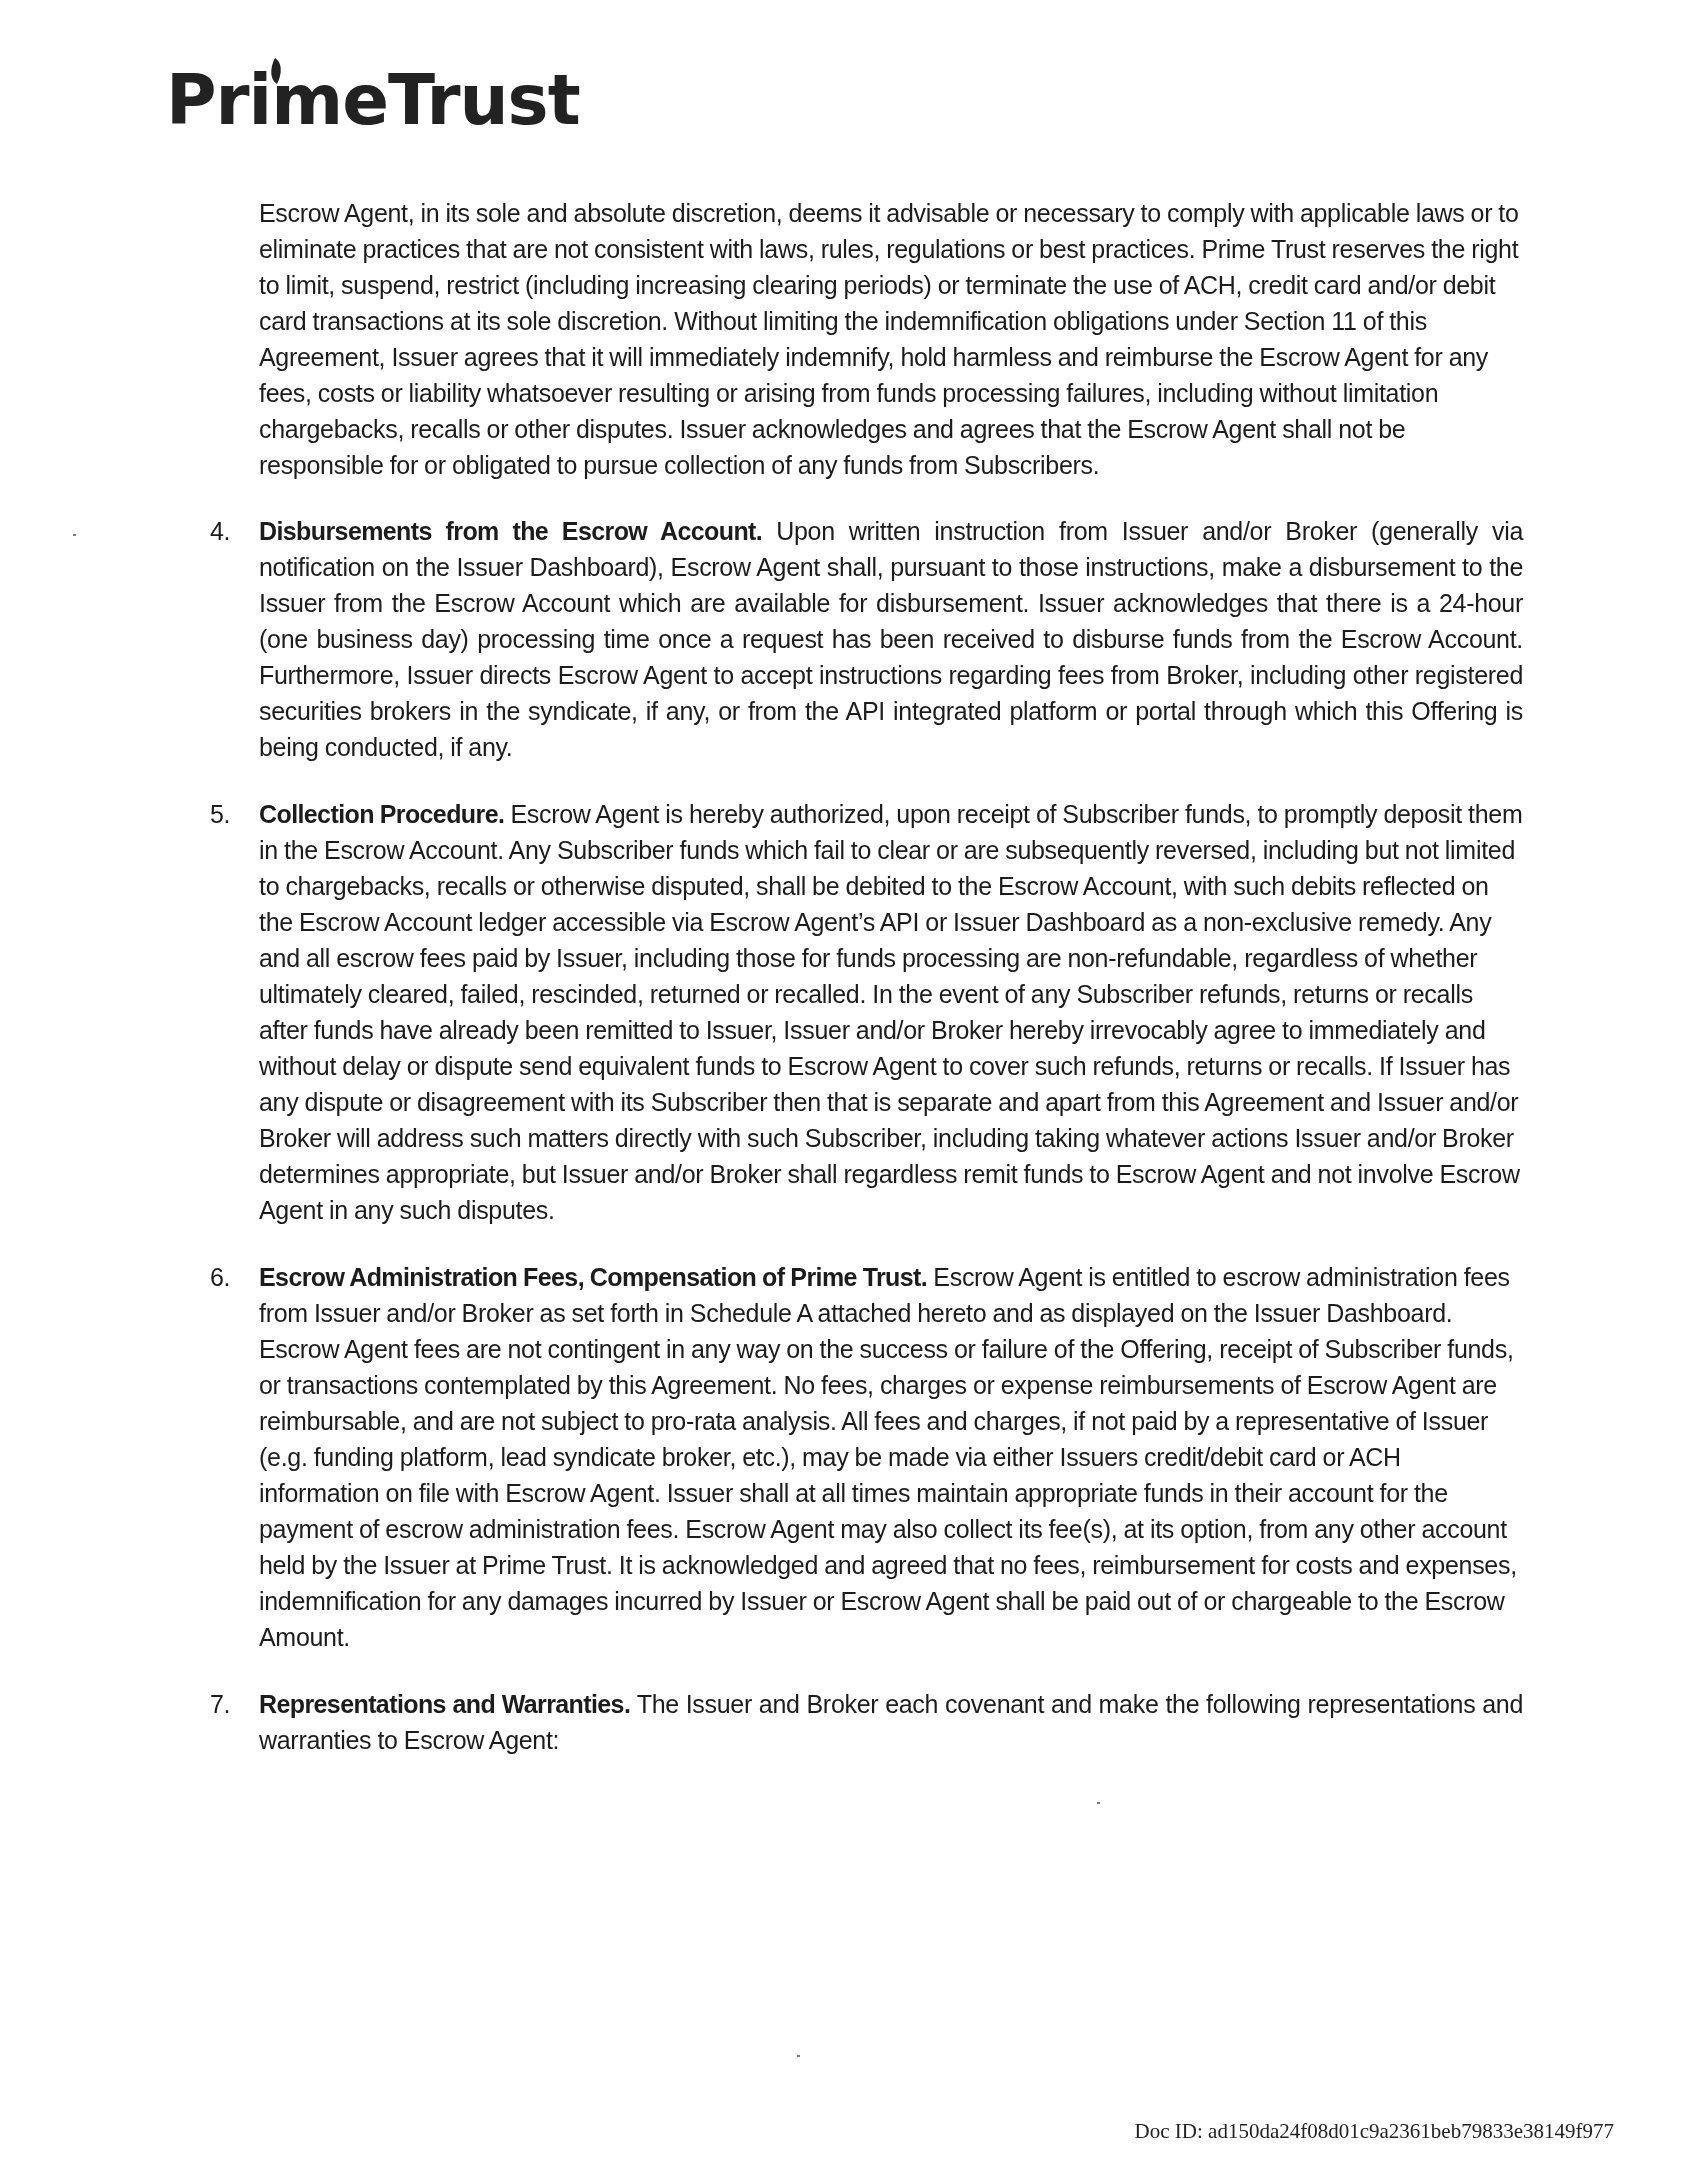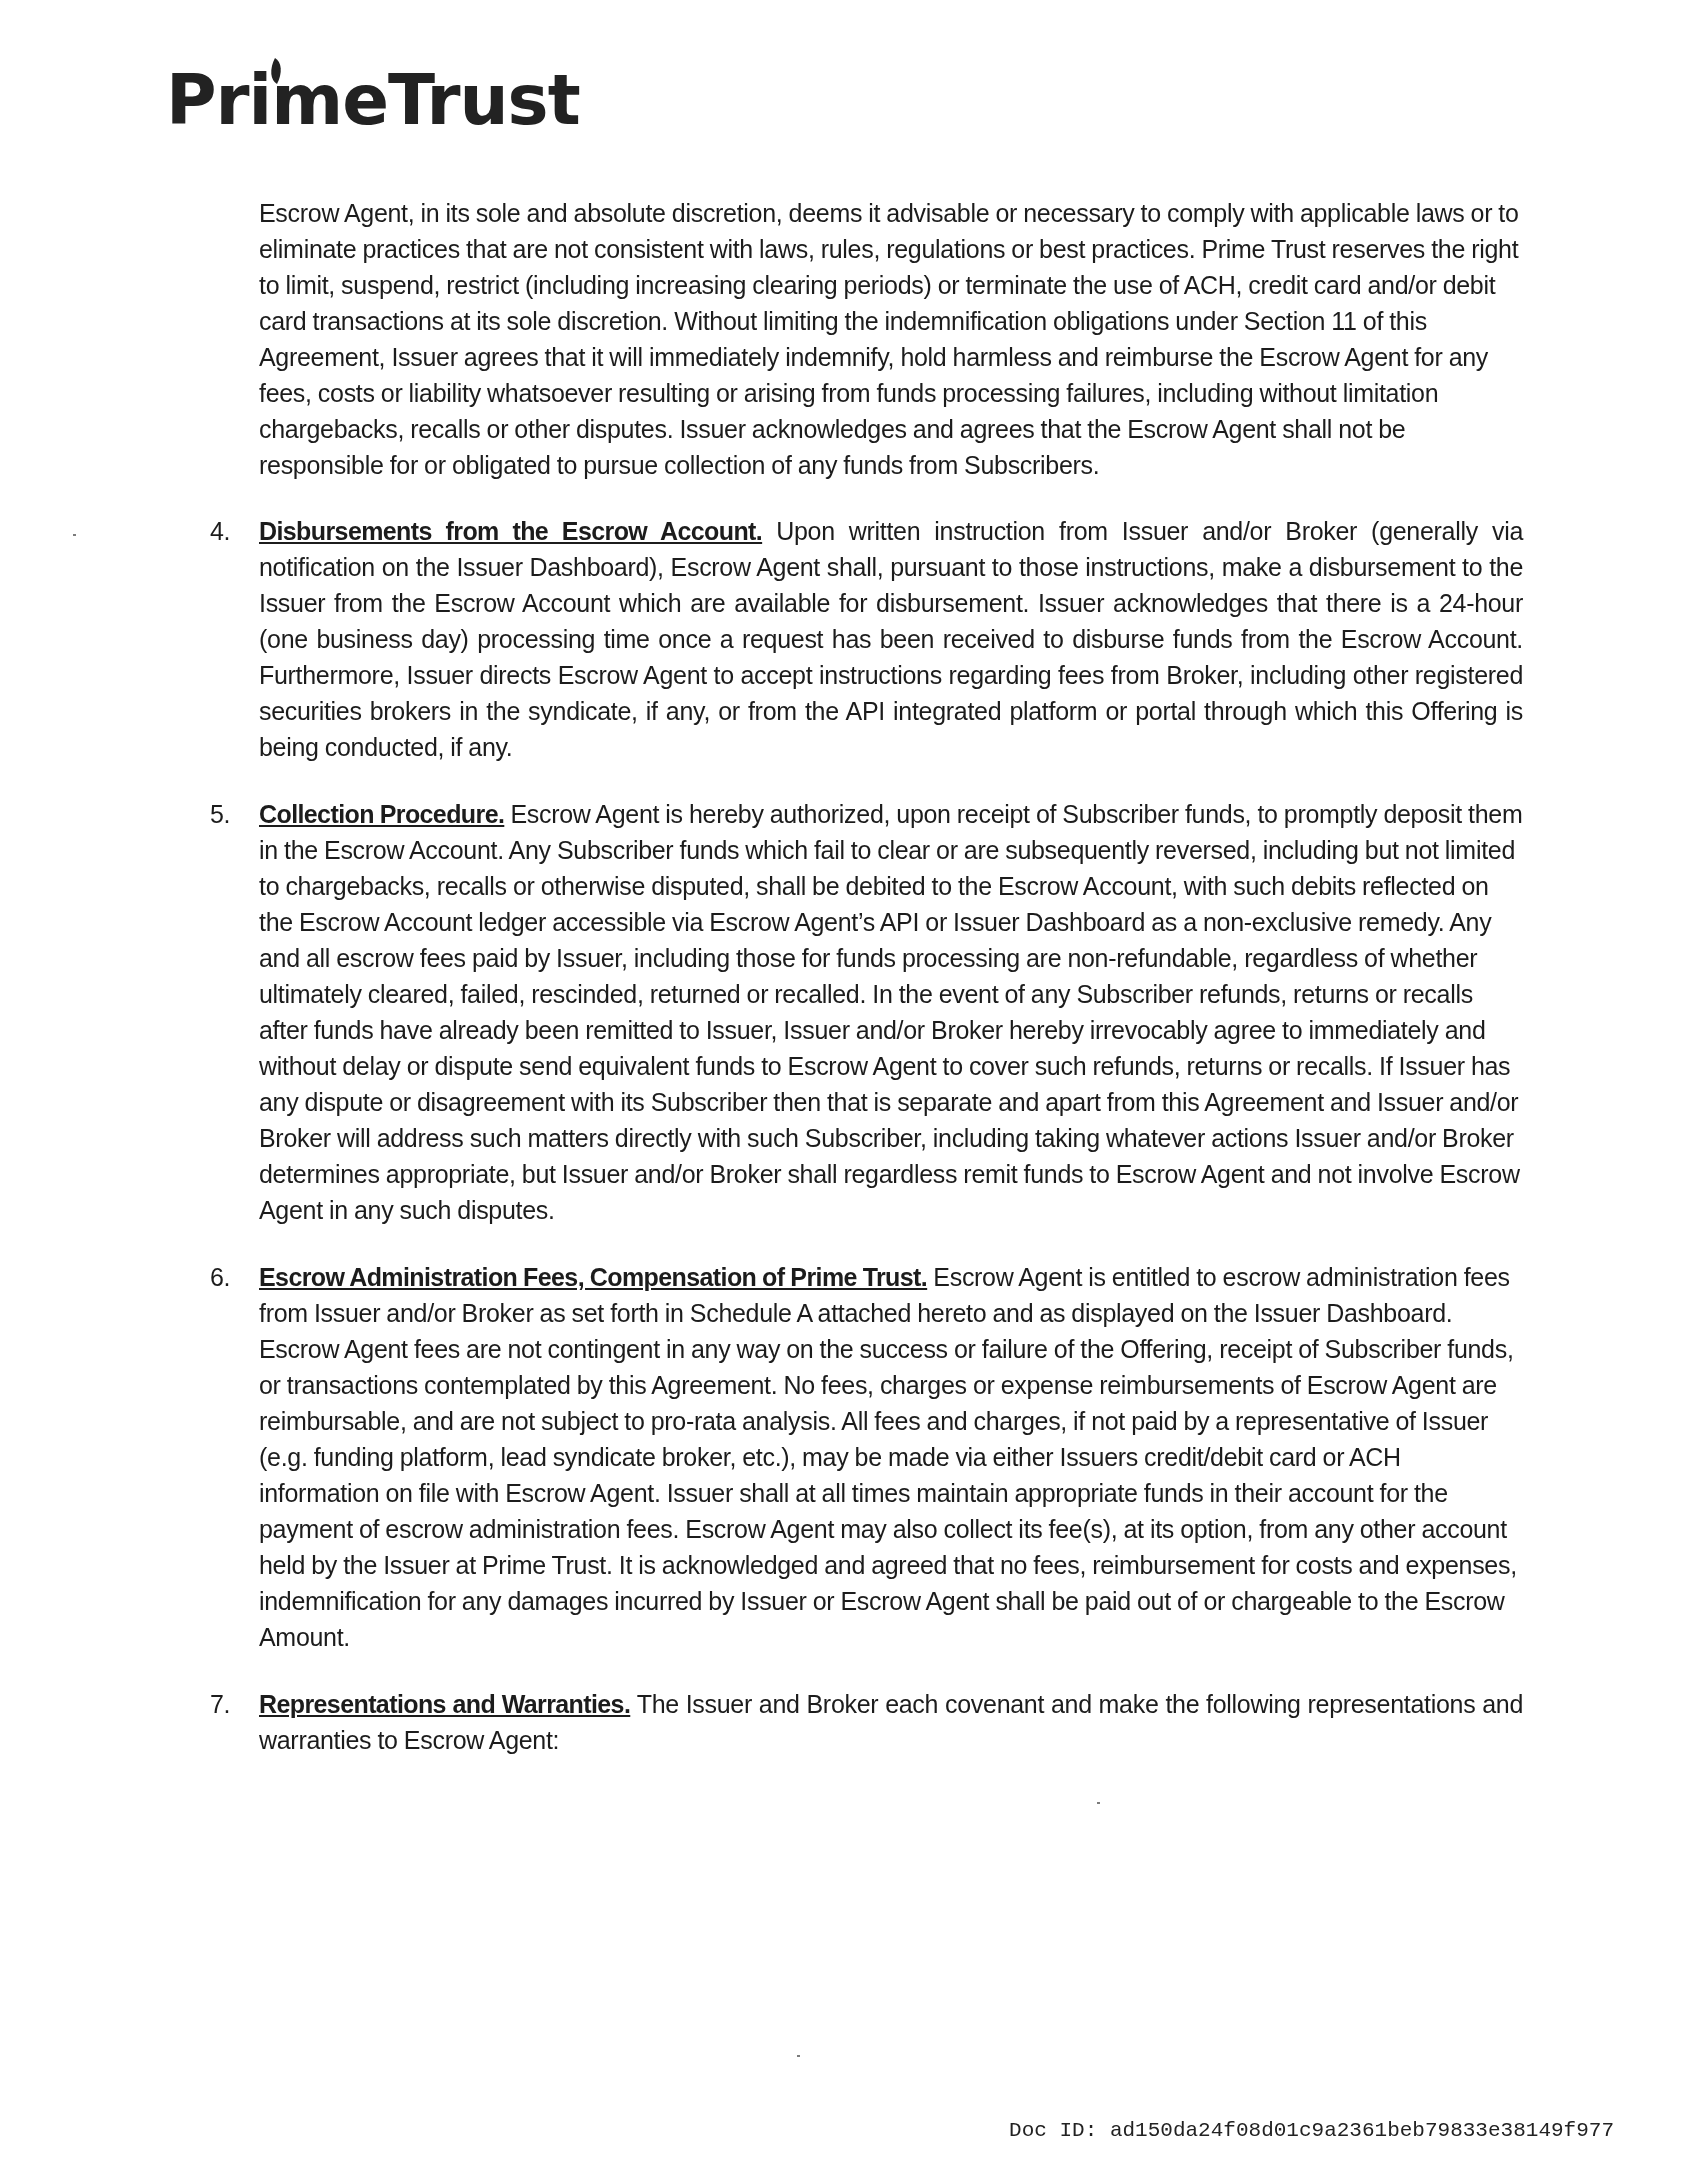--- a/index.html
+++ b/index.html
@@ -65,7 +65,6 @@
     .item .heading {
       font-weight: bold;
       letter-spacing: -0.6px;
-      text-decoration: underline;
     }
     .doc-id {
       position: absolute;

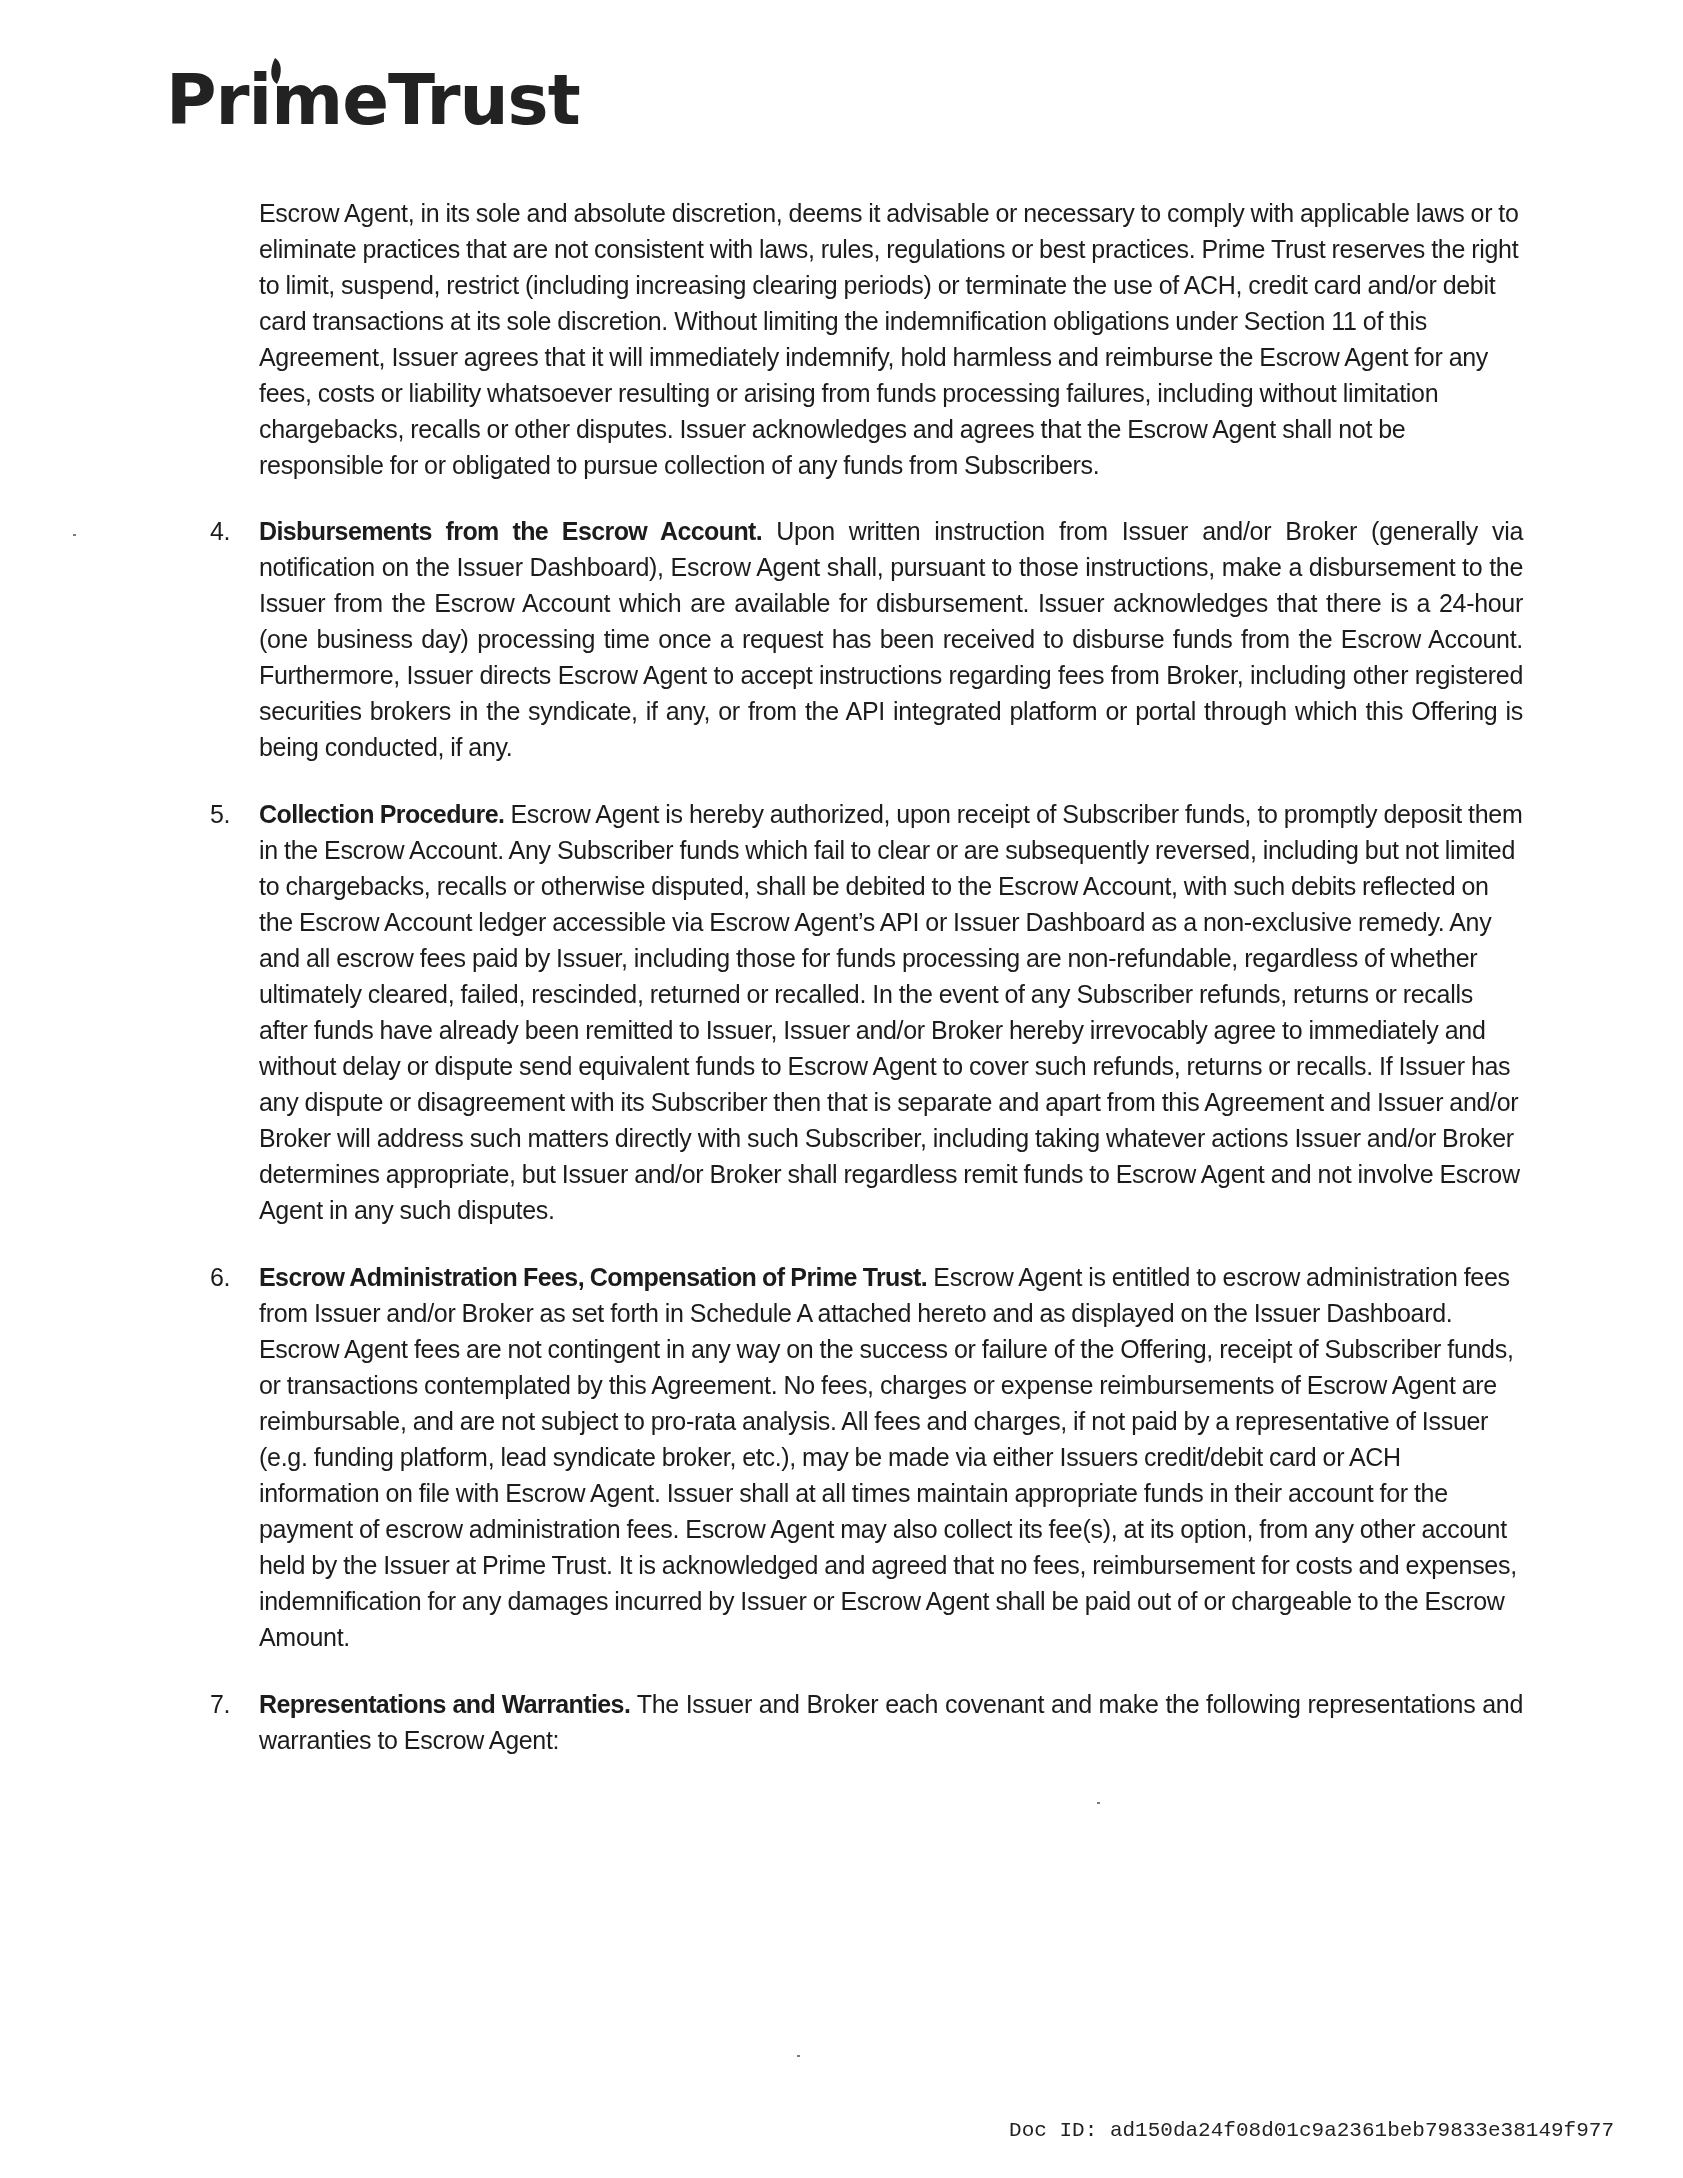--- a/index.html
+++ b/index.html
@@ -70,7 +70,7 @@
       position: absolute;
       right: 69px;
       top: 2119px;
-      font-family: Liberation Mono, monospace;
+      font-family: Liberation Serif, serif;
       font-size: 21px;
       color: #222;
     }

